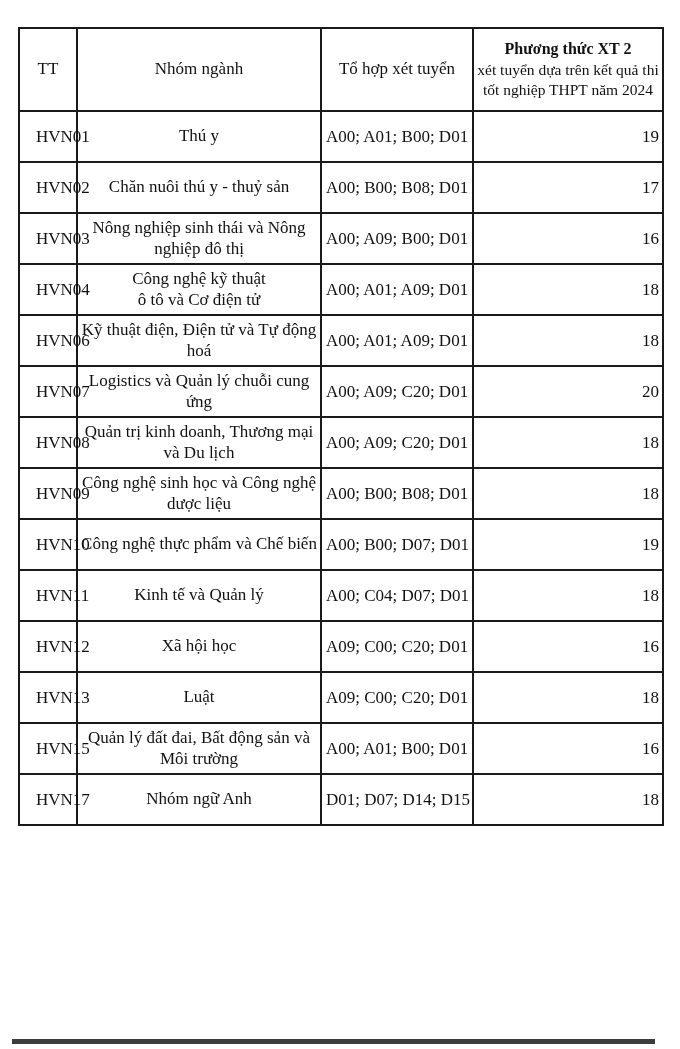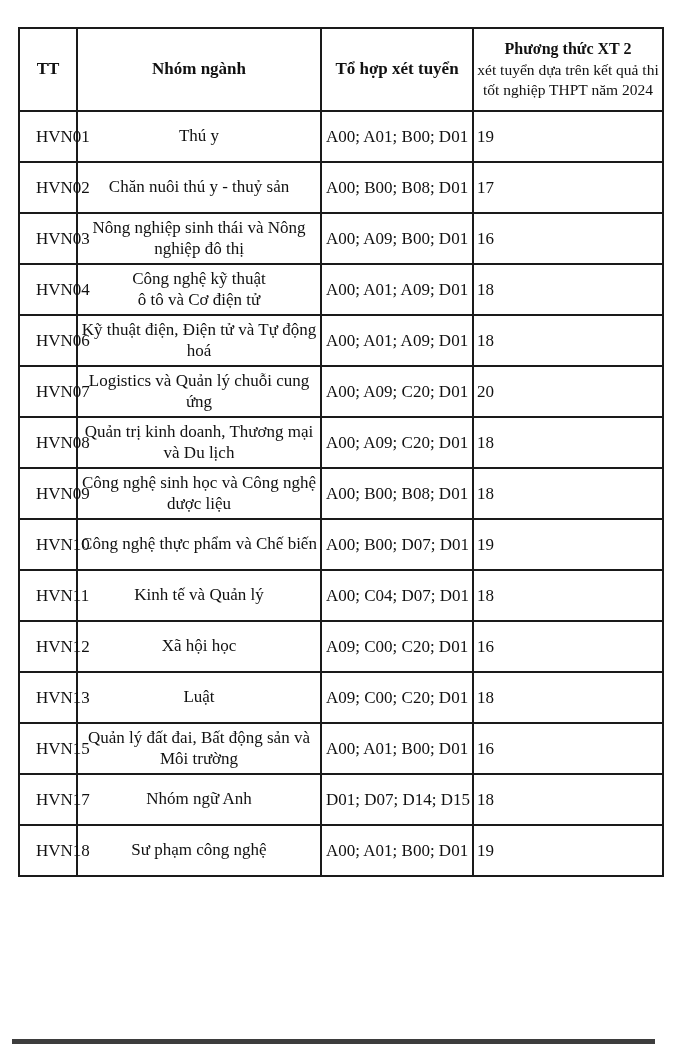--- a/index.html
+++ b/index.html
@@ -37,7 +37,7 @@
   }
   thead tr { height: 83px; }
   thead th {
-    font-weight: bold;
+    font-weight: normal;
     font-size: 17px;
     text-align: center;
     padding: 2px 3px;

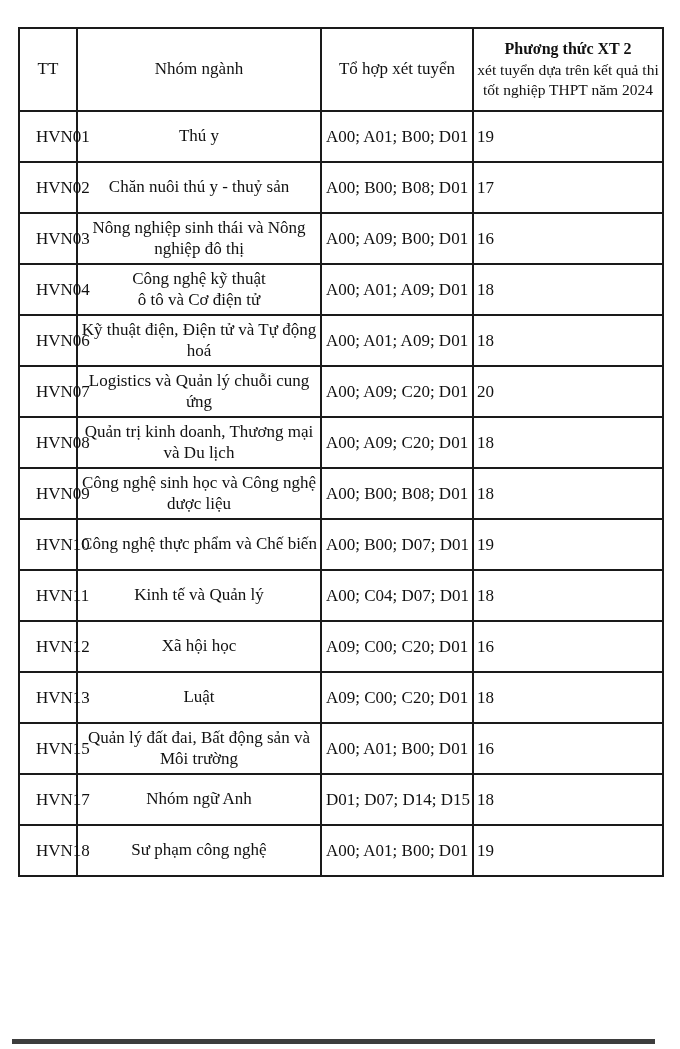--- a/index.html
+++ b/index.html
@@ -75,7 +75,7 @@
     margin-left: 48px;
   }
   td.cell-diem {
-    text-align: left;
+    text-align: right;
   }
   .cut-row-bar {
     position: absolute;

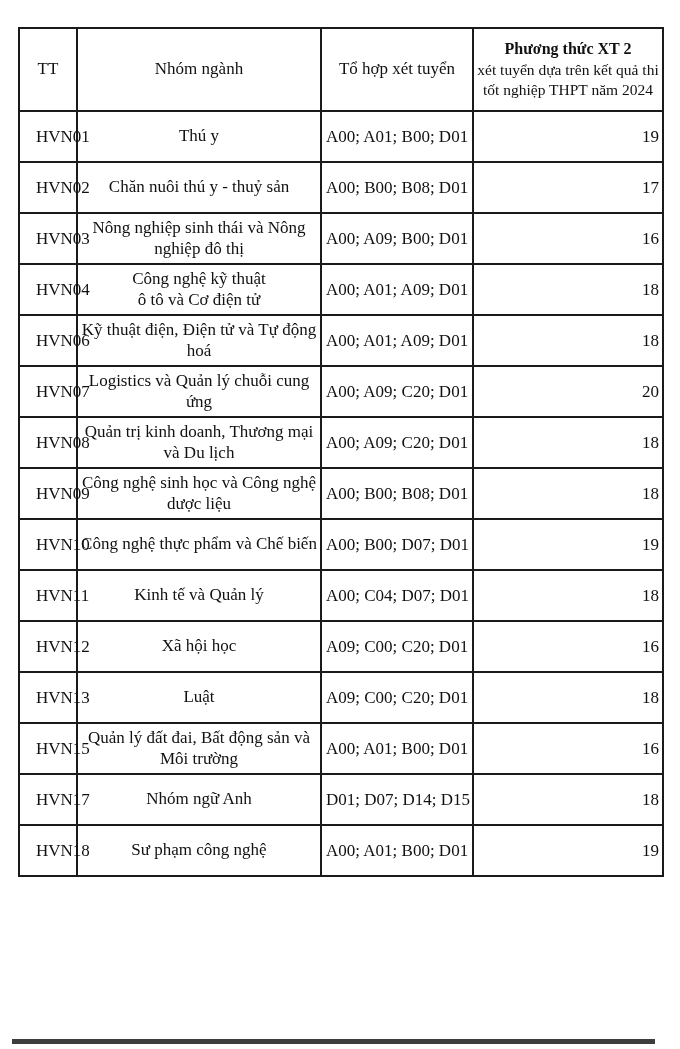--- a/index.html
+++ b/index.html
@@ -200,12 +200,6 @@
     <td class="cell-tohop">D01; D07; D14; D15</td>
     <td class="cell-diem">18</td>
   </tr>
-        <tr>
-    <td class="cell-tt">HVN18</td>
-    <td class="cell-nganh">Sư phạm công nghệ</td>
-    <td class="cell-tohop">A00; A01; B00; D01</td>
-    <td class="cell-diem">19</td>
-  </tr>
       </tbody>
   </table>
 

